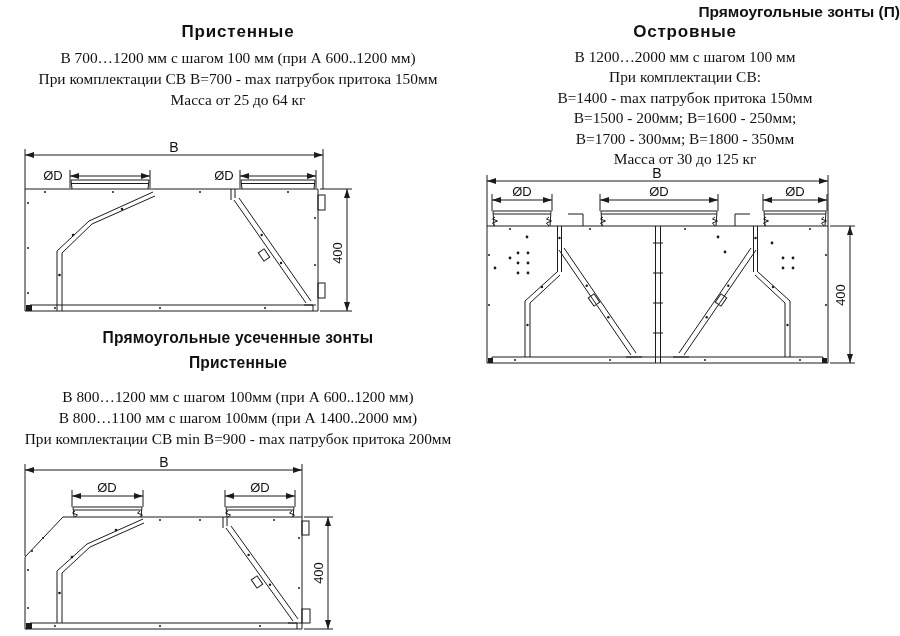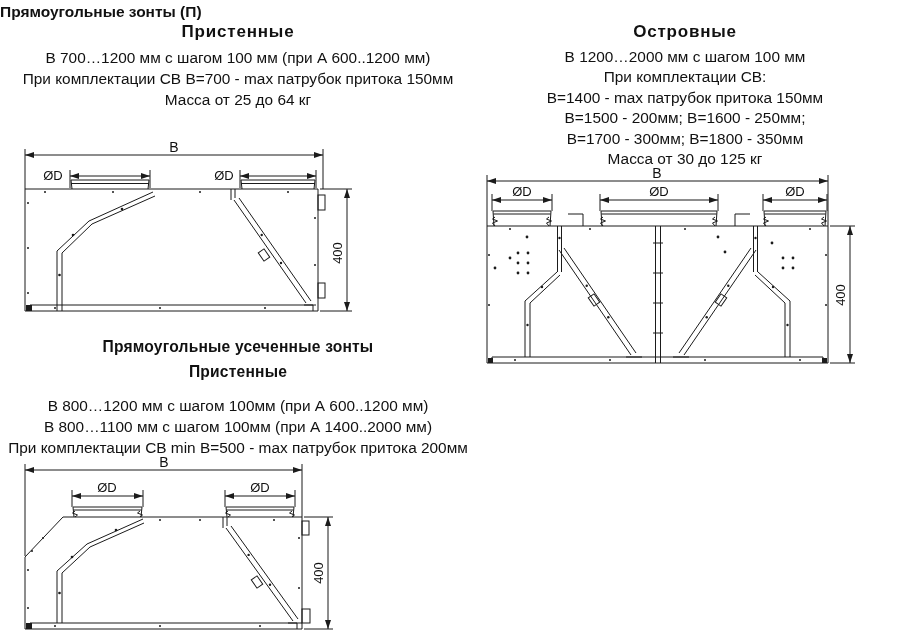--- a/index.html
+++ b/index.html
@@ -9,7 +9,7 @@
     -webkit-font-smoothing:antialiased;
   }
   .title{
-    position:absolute;top:3px;left:0;right:0;margin:0;text-align:left;
+    position:absolute;top:3px;left:0;right:0;margin:0;text-align:right;
     font-size:15.5px;font-weight:bold;
   }
   .spec-block{position:absolute;}

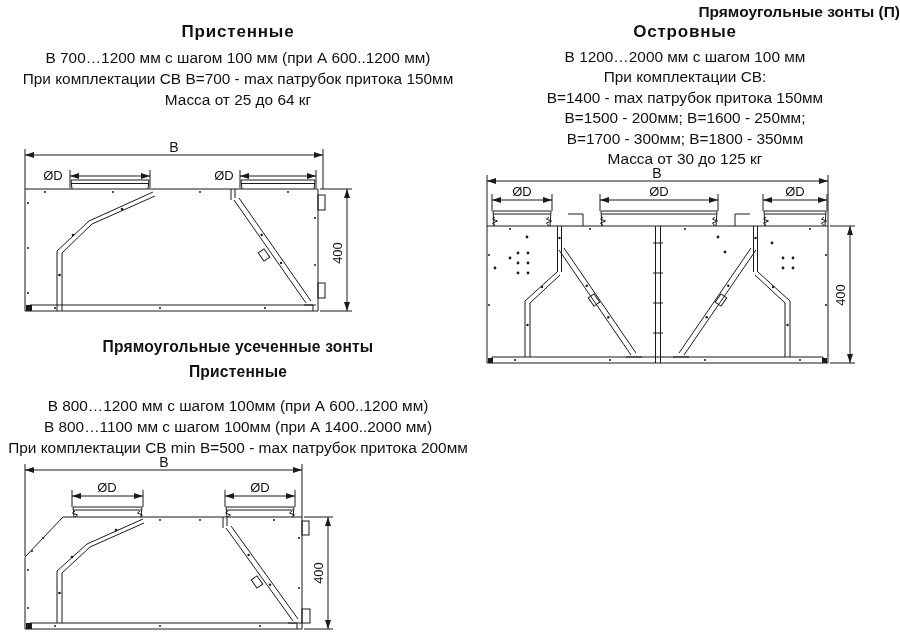--- a/index.html
+++ b/index.html
@@ -22,7 +22,7 @@
   .sec-trunc h2{font-size:15.6px;letter-spacing:.2px;}
   .sec-trunc h2.main{margin:13px 0 7px;}
   .sec-trunc h2.sub{margin:0 0 14px;}
-  .spec-line{margin:0;text-align:center;font-size:15.4px;line-height:21px;}
+  .spec-line{margin:0;text-align:center;font-size:15.4px;line-height:21px;font-family:Liberation Serif, serif;}
   .sec-island .spec-line{line-height:20.4px;}
   svg.drawing{position:absolute;overflow:visible;}
   #dwg-wall{left:10px;top:143px;}

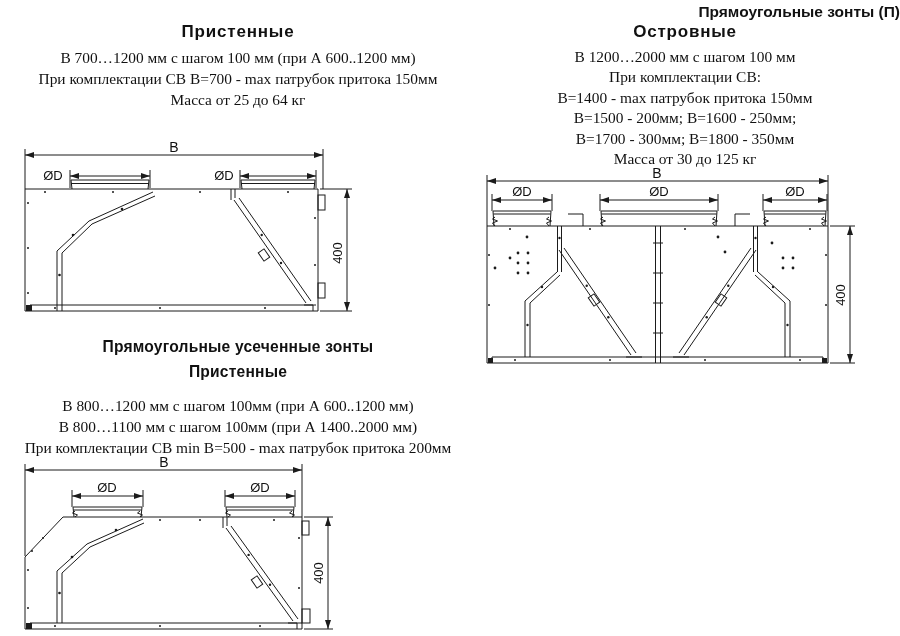--- a/index.html
+++ b/index.html
@@ -20,7 +20,7 @@
     margin:0 0 5px;text-align:center;font-size:17px;font-weight:bold;letter-spacing:.8px;
   }
   .sec-trunc h2{font-size:15.6px;letter-spacing:.2px;}
-  .sec-trunc h2.main{margin:13px 0 7px;}
+  .sec-trunc h2.main{margin:4px 0 7px;}
   .sec-trunc h2.sub{margin:0 0 14px;}
   .spec-line{margin:0;text-align:center;font-size:15.4px;line-height:21px;font-family:Liberation Serif, serif;}
   .sec-island .spec-line{line-height:20.4px;}

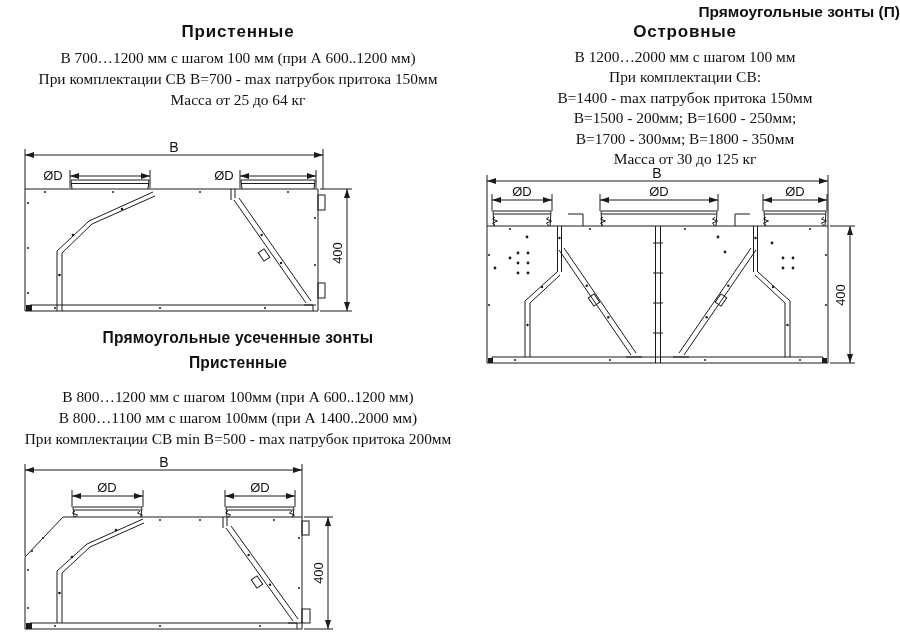--- a/index.html
+++ b/index.html
@@ -63,7 +63,7 @@
     <h2 class="sub">Пристенные</h2>
     <p class="spec-line">В 800…1200 мм с шагом 100мм (при А 600..1200 мм)</p>
     <p class="spec-line">В 800…1100 мм с шагом 100мм (при А 1400..2000 мм)</p>
-    <p class="spec-line">При комплектации СВ min В=500 - max патрубок притока 200мм</p>
+    <p class="spec-line">При комплектации СВ min В=900 - max патрубок притока 200мм</p>
   </section>
 
   <svg id="dwg-wall" class="drawing" width="345" height="185" viewBox="0 0 345 185">

